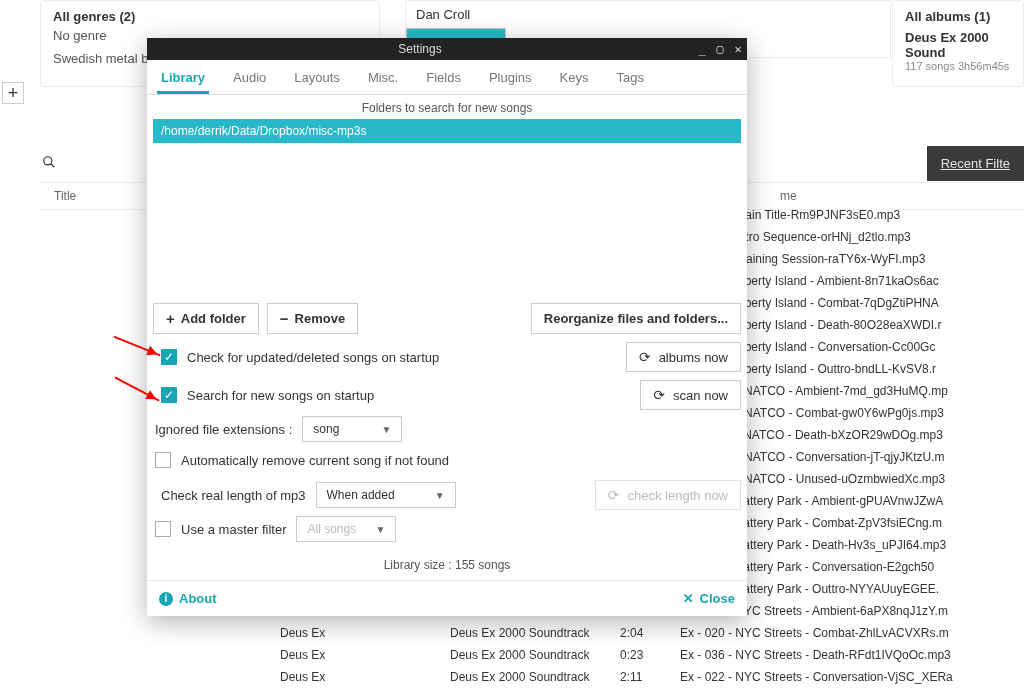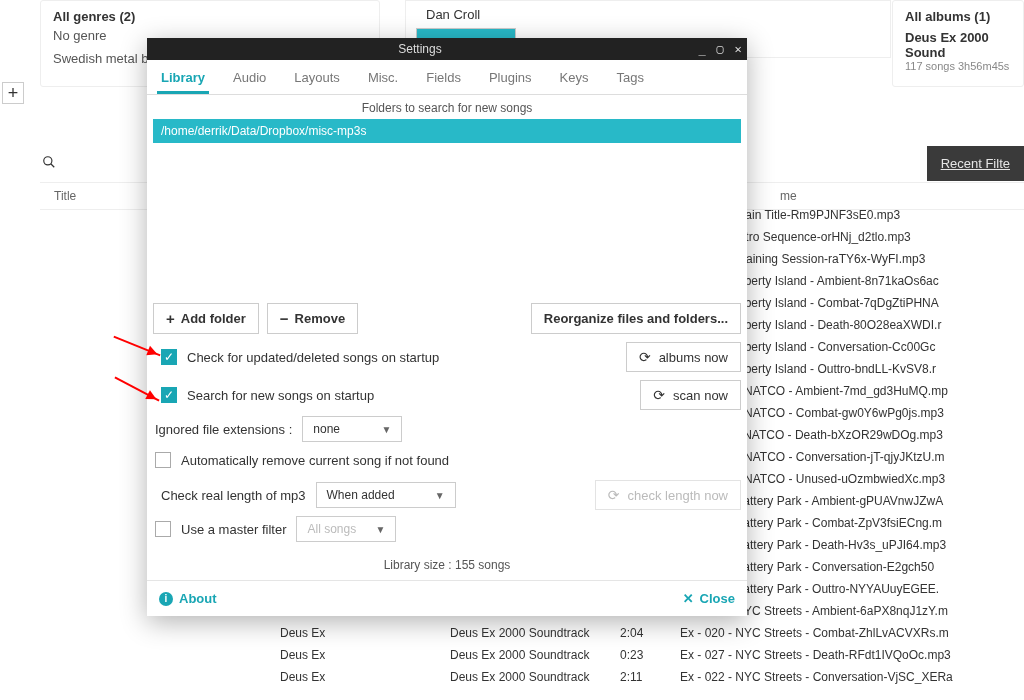--- a/index.html
+++ b/index.html
@@ -16,7 +16,7 @@
   .panel .row  { padding:4px 0; color:#555; cursor:pointer; }
   .panel .meta { font-size:11px; color:#888; }
 
-  .artist-box { position:absolute; left:405px; top:0; width:486px; border:1px solid #eee;padding-left:10px; }
+  .artist-box { position:absolute; left:405px; top:0; width:486px; border:1px solid #eee; }
   .artist-box .r { padding:6px 10px; font-size:13px; }
   .artist-box .r.sel { background:#28b9c8; color:#fff; }
 

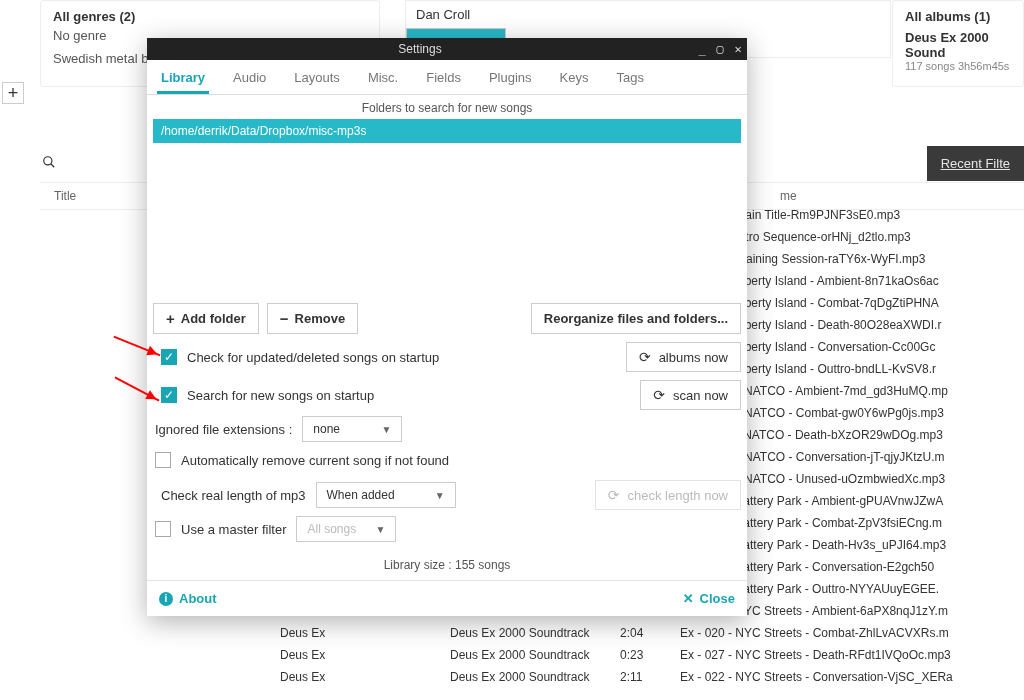--- a/index.html
+++ b/index.html
@@ -318,7 +318,7 @@
   <div class="field-row">
     <span>Ignored file extensions :</span>
     <span class="sel">
-        <span>none</span>
+        <span>song</span>
         <span class="caret">▼</span>
       </span>
   </div>

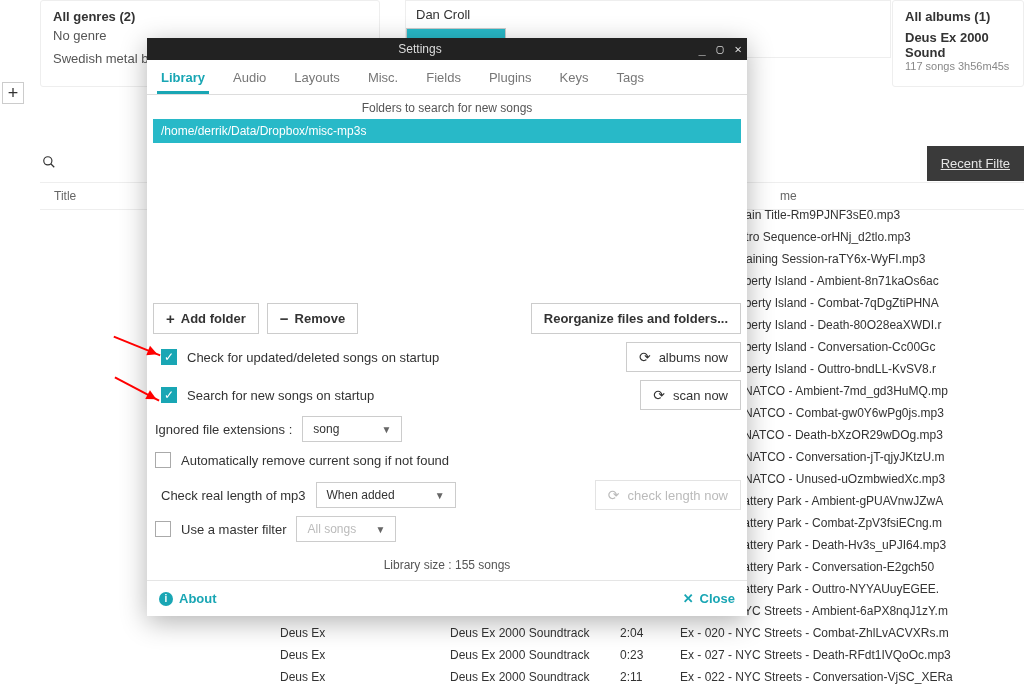--- a/index.html
+++ b/index.html
@@ -246,7 +246,7 @@
         <span>Deus Ex</span>
         <span>Deus Ex 2000 Soundtrack</span>
         <span>0:23</span>
-        <span>Ex - 027 - NYC Streets - Death-RFdt1IVQoOc.mp3</span>
+        <span>Ex - 036 - NYC Streets - Death-RFdt1IVQoOc.mp3</span>
       </div>
       <div class="tr">
         <span>Deus Ex</span>

